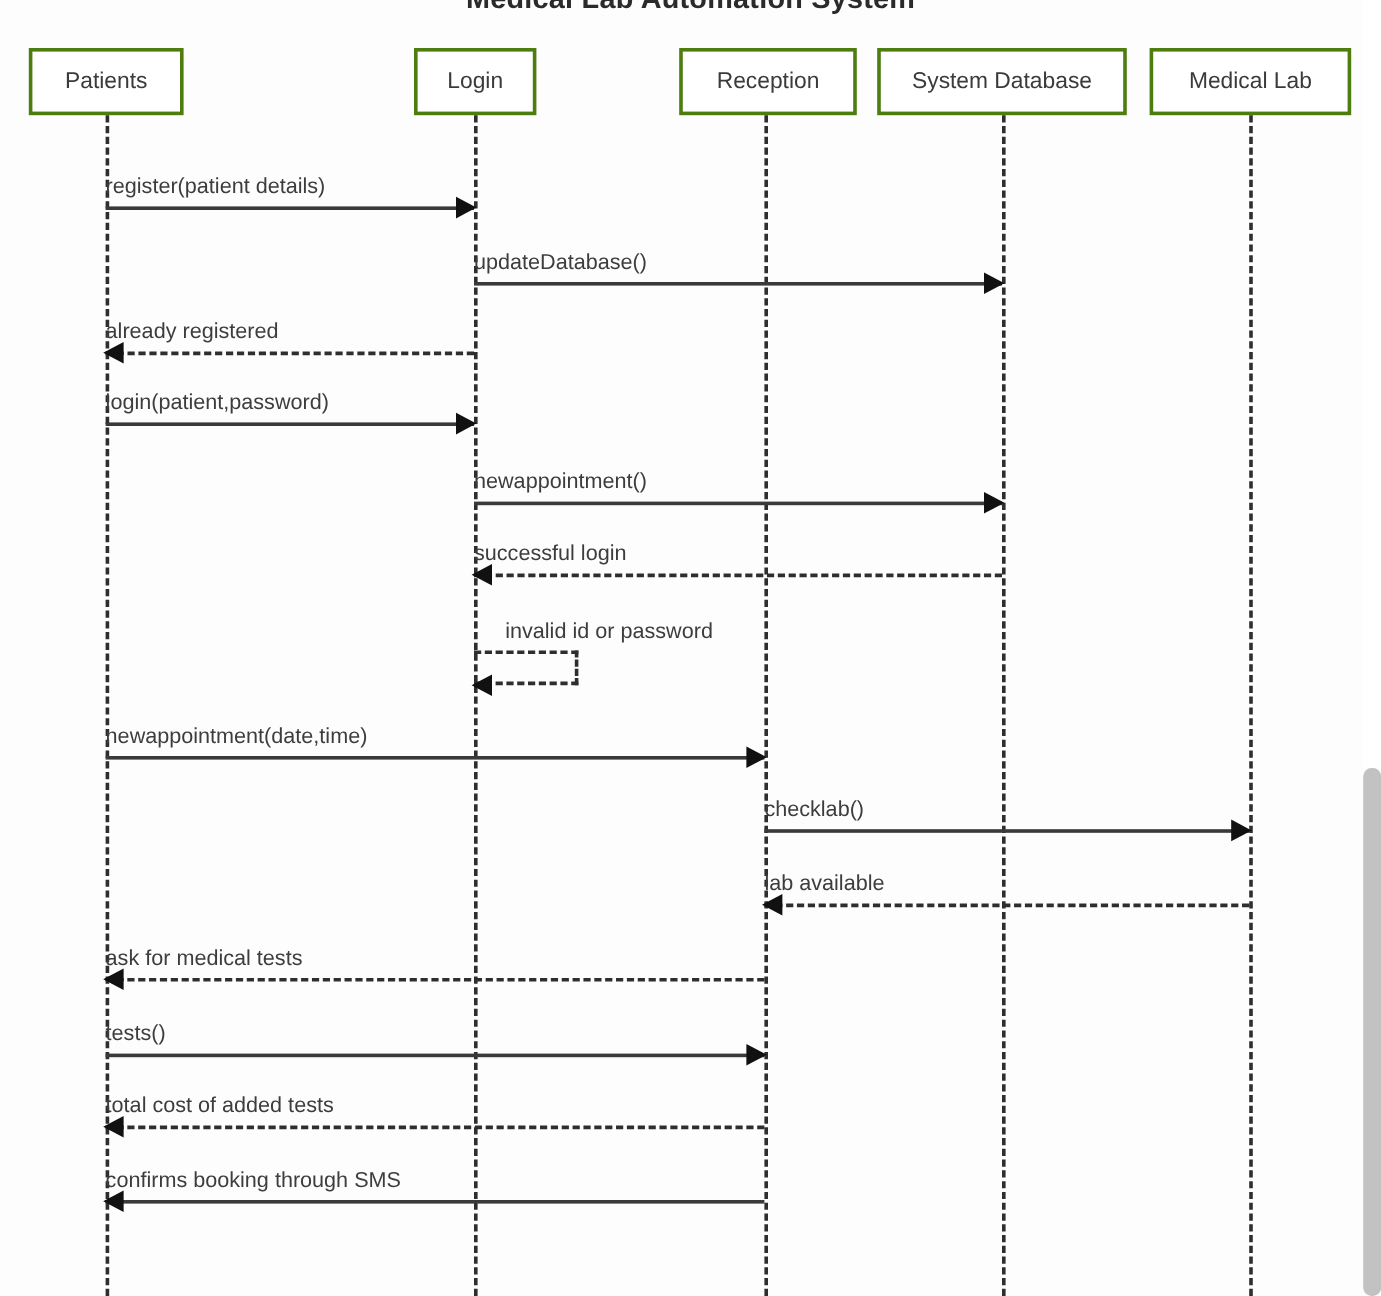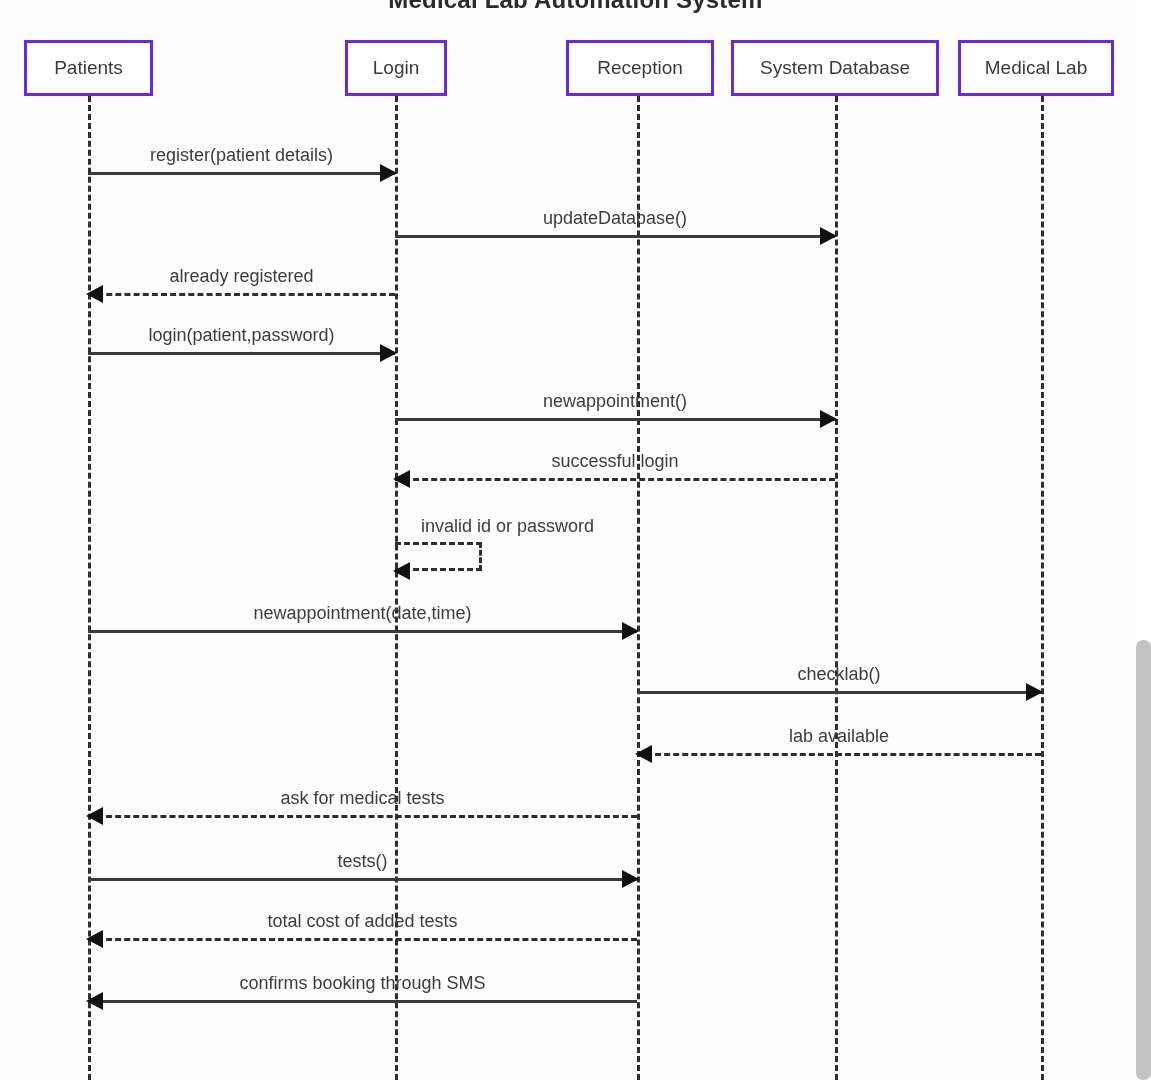--- a/index.html
+++ b/index.html
@@ -41,7 +41,7 @@
     position: absolute;
     box-sizing: border-box;
     background: #ffffff;
-    border: 3px solid #6d28d9;
+    border: 3px solid #4d7c0f;
     display: flex;
     align-items: center;
     justify-content: center;

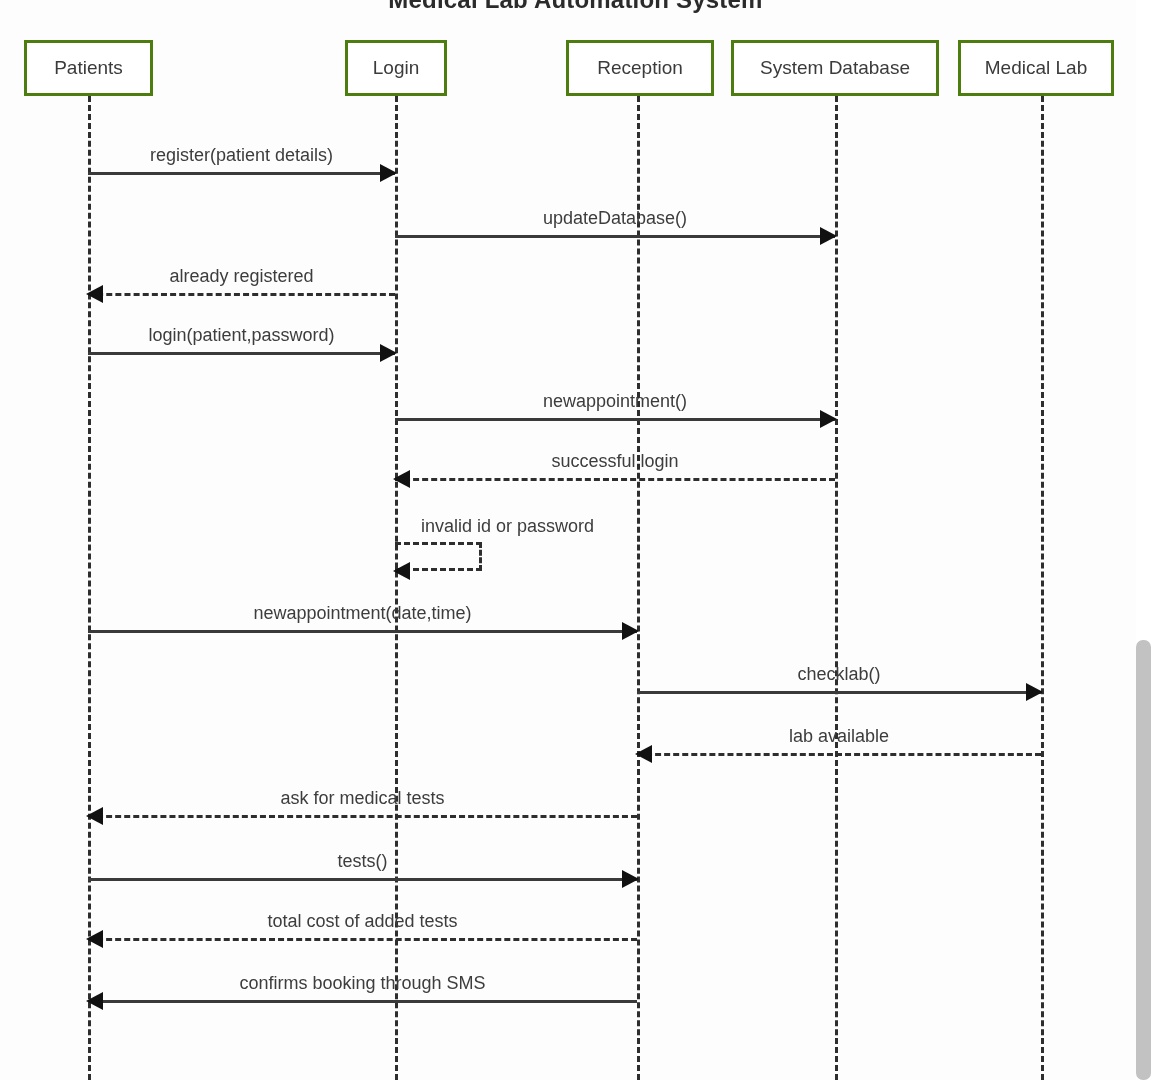--- a/index.html
+++ b/index.html
@@ -180,7 +180,7 @@
   <div class="participant" style="left:731px; top:40px; width:208px; height:56px;">
     <span>System Database</span>
   </div>
-  <div class="participant" style="left:958px; top:40px; width:156px; height:56px;">
+  <div class="participant" style="left:958px; top:40px; width:168px; height:56px;">
     <span>Medical Lab</span>
   </div>
 

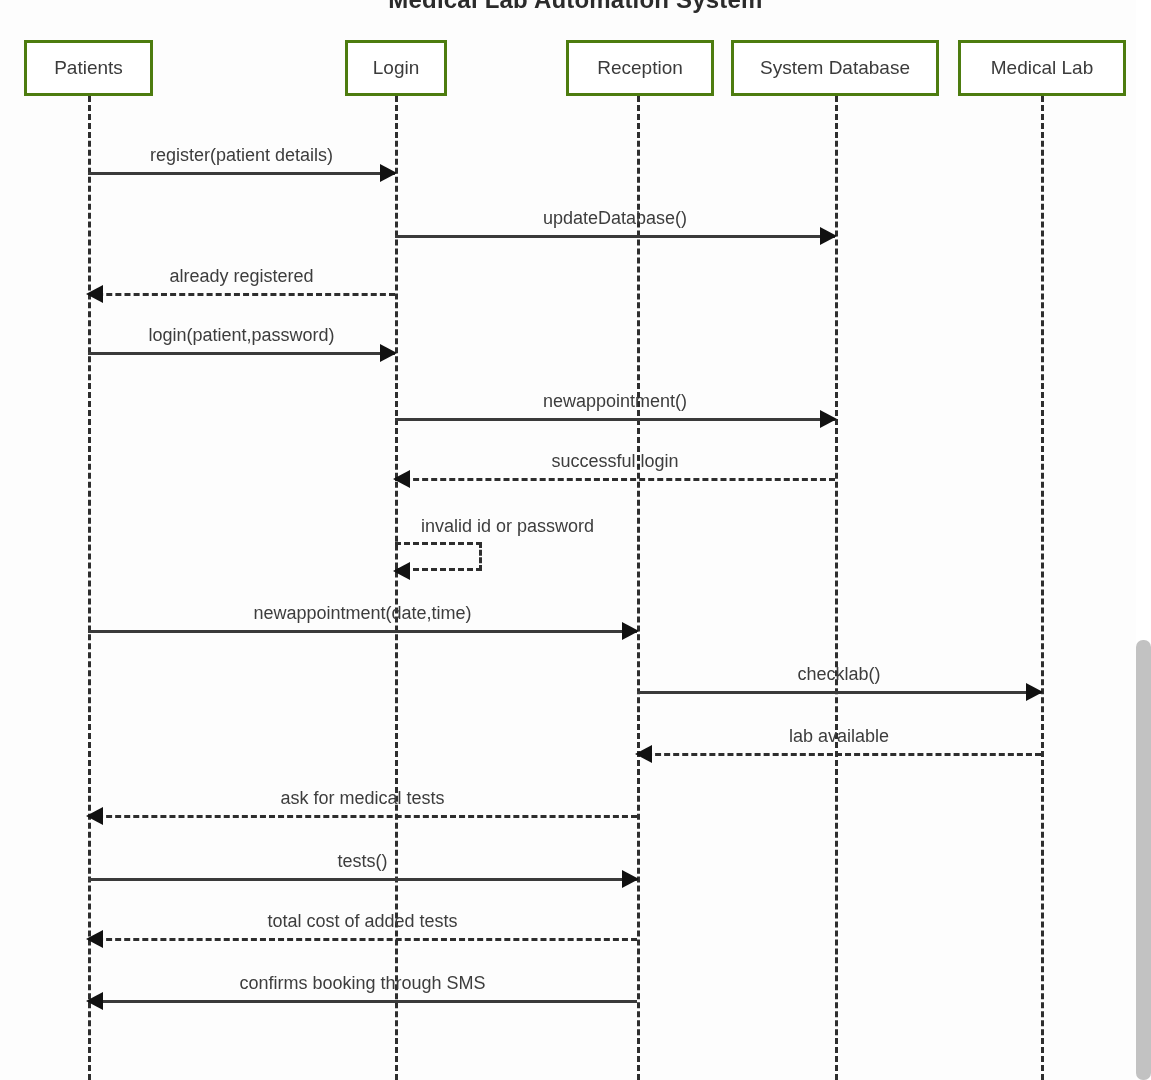--- a/index.html
+++ b/index.html
@@ -94,7 +94,6 @@
     left: 0;
     width: 100%;
     bottom: 6px;
-    text-align: center;
     font-size: 18px;
     color: #3d3d3d;
     white-space: nowrap;

